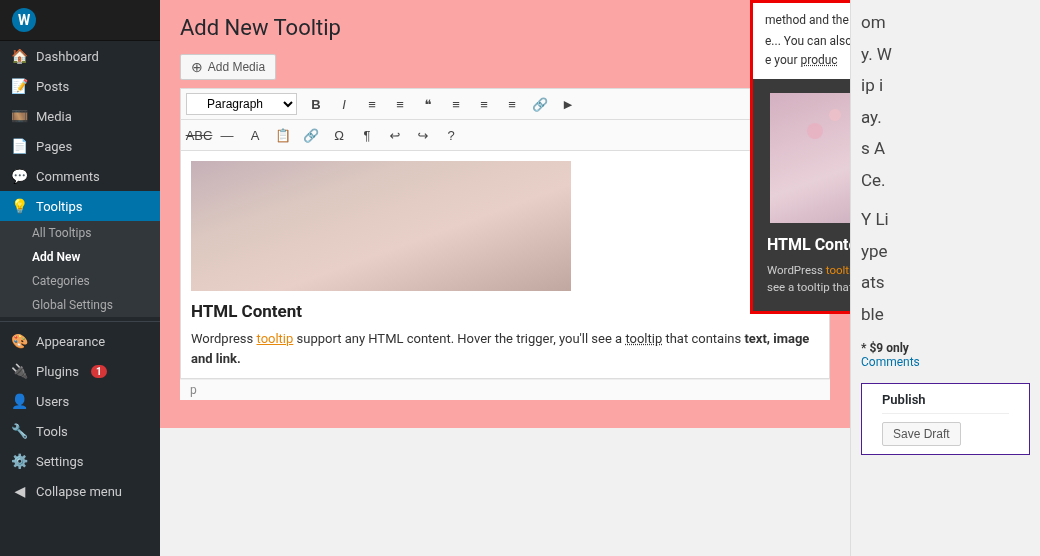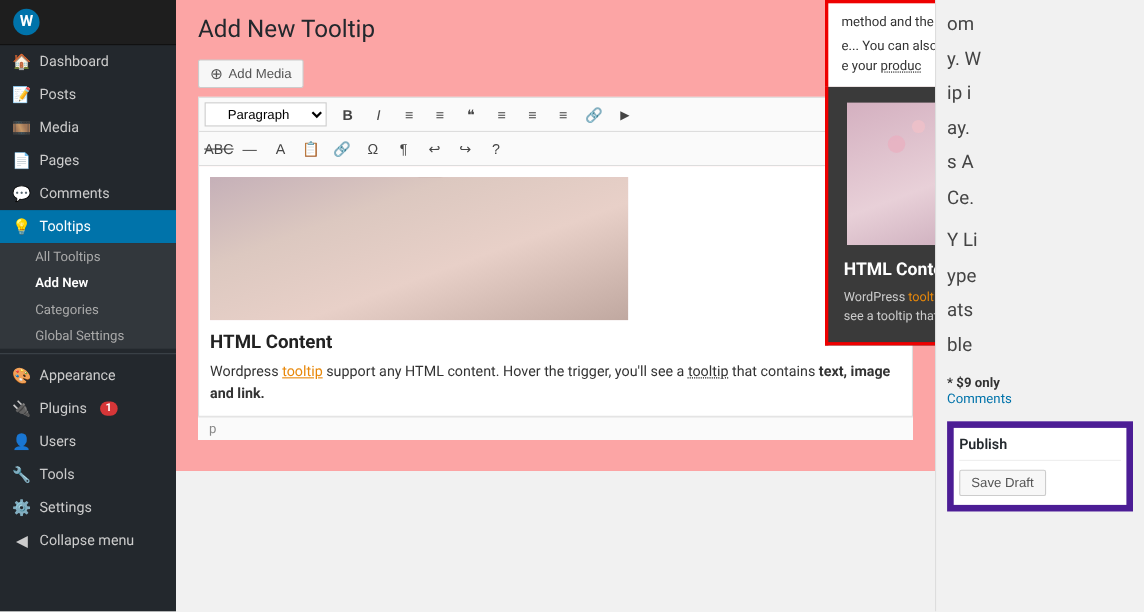--- a/index.html
+++ b/index.html
@@ -119,7 +119,7 @@
     .rp-link { color: #0073aa; font-size: 12px; display: block; text-decoration: none; margin-bottom: 3px; }
 
     
-    .publish-box { background: #fff; border: 6px solid #4c1d95; padding: 8px 5px; }
+    .publish-box { background: #fff; border: 1px solid #4c1d95; padding: 8px 20px; }
     .publish-box h3 { font-size: 13px; font-weight: 600; color: #23282d; border-bottom: 1px solid #eee; padding-bottom: 6px; margin-bottom: 8px; }
     .save-draft-btn {
       padding: 4px 10px; background: #f7f7f7; border: 1px solid #ccc;

